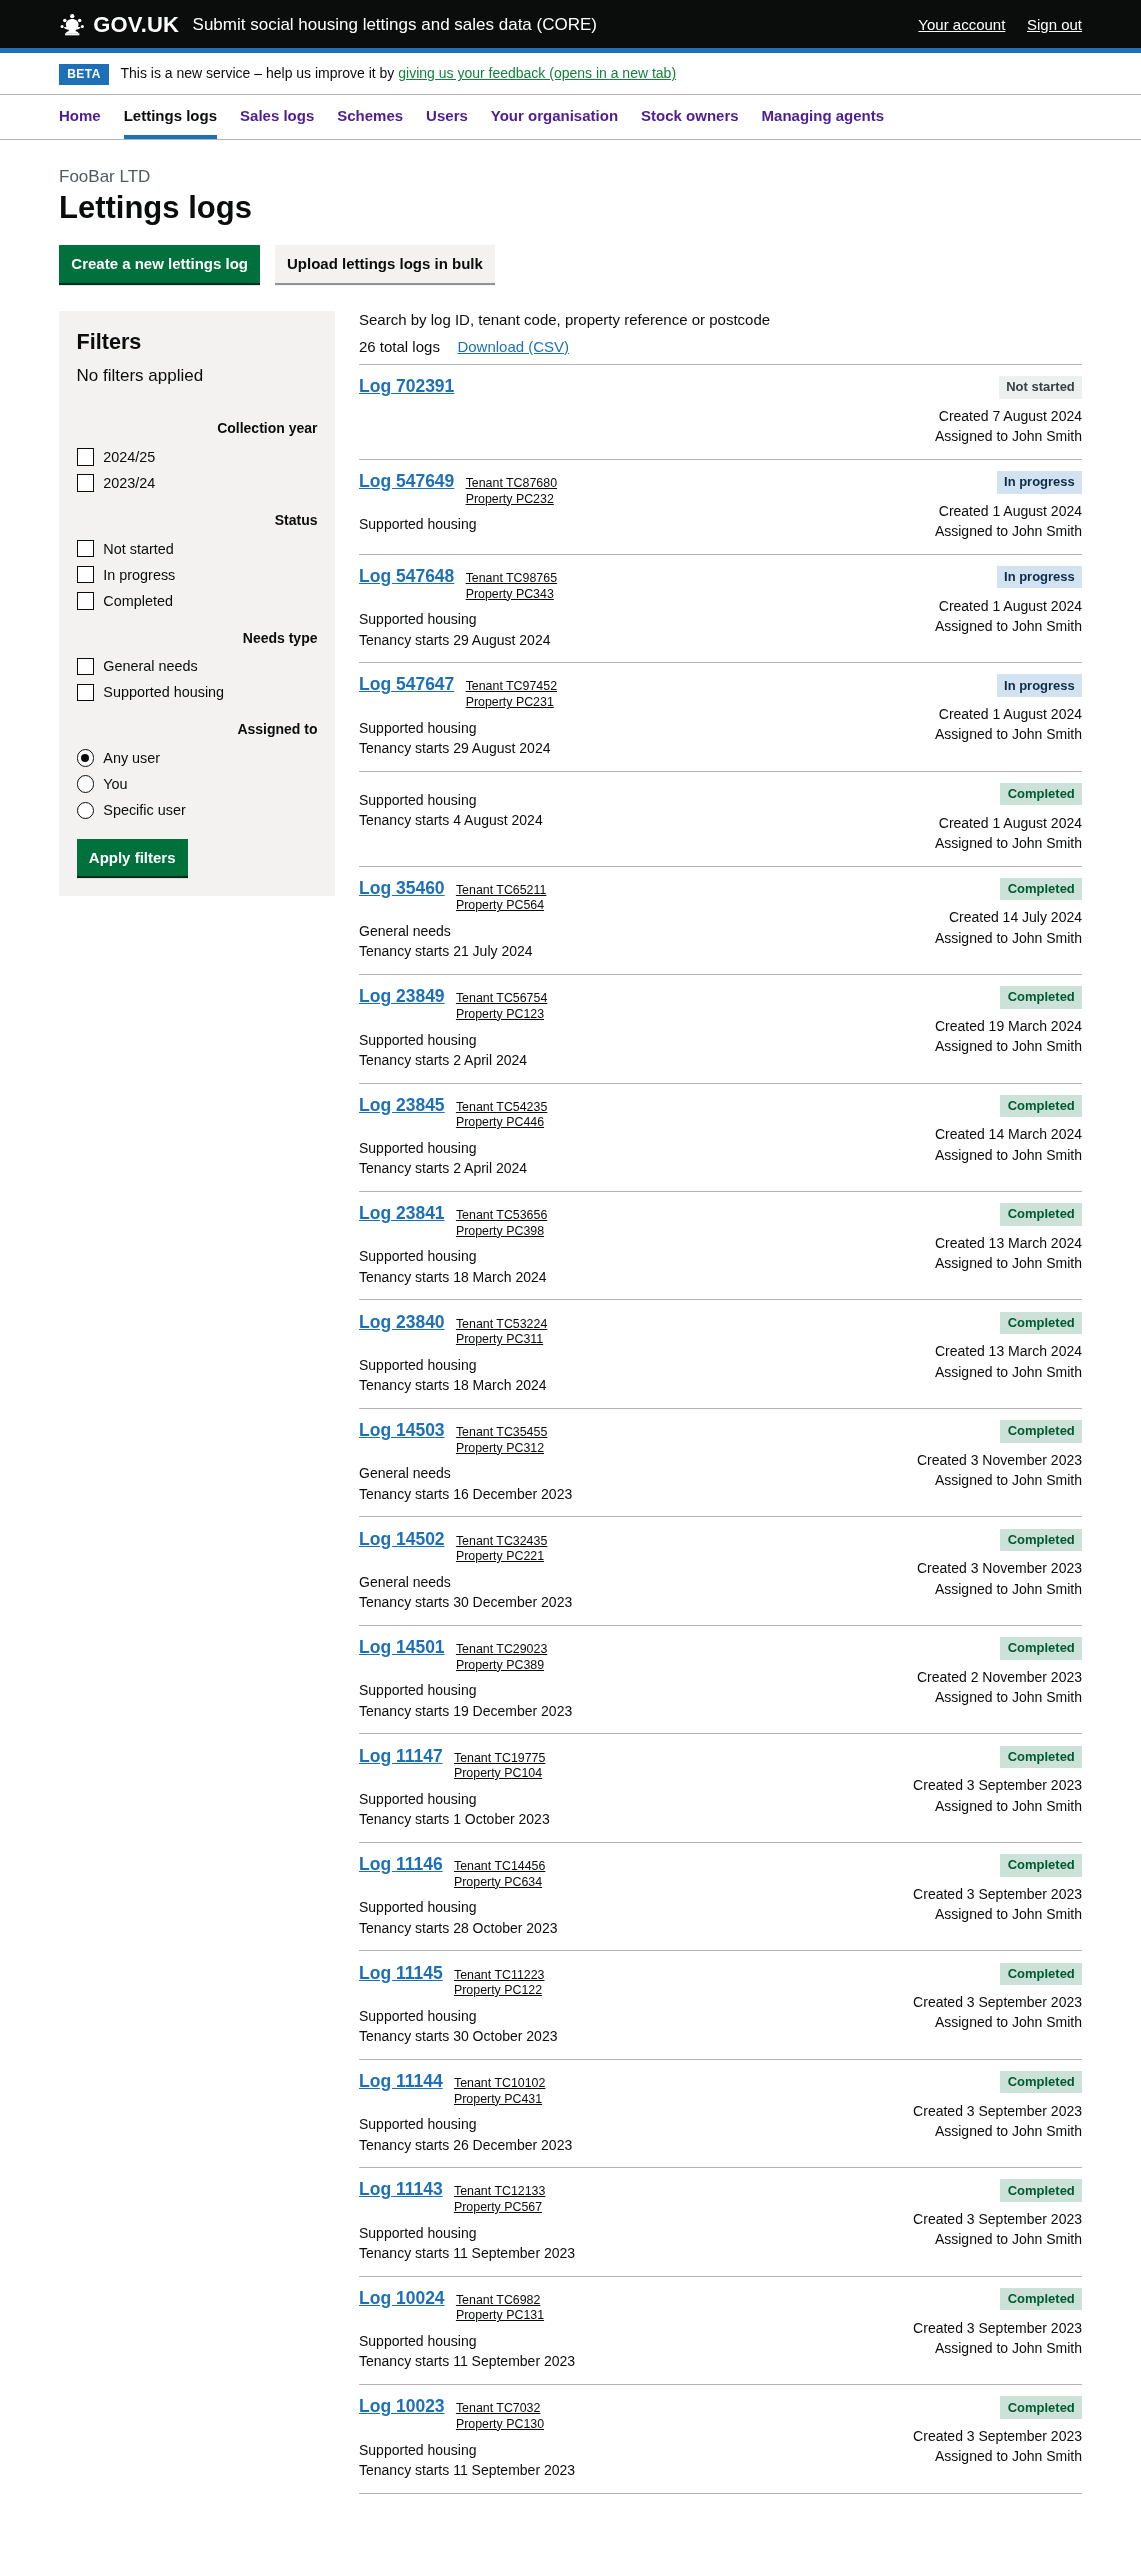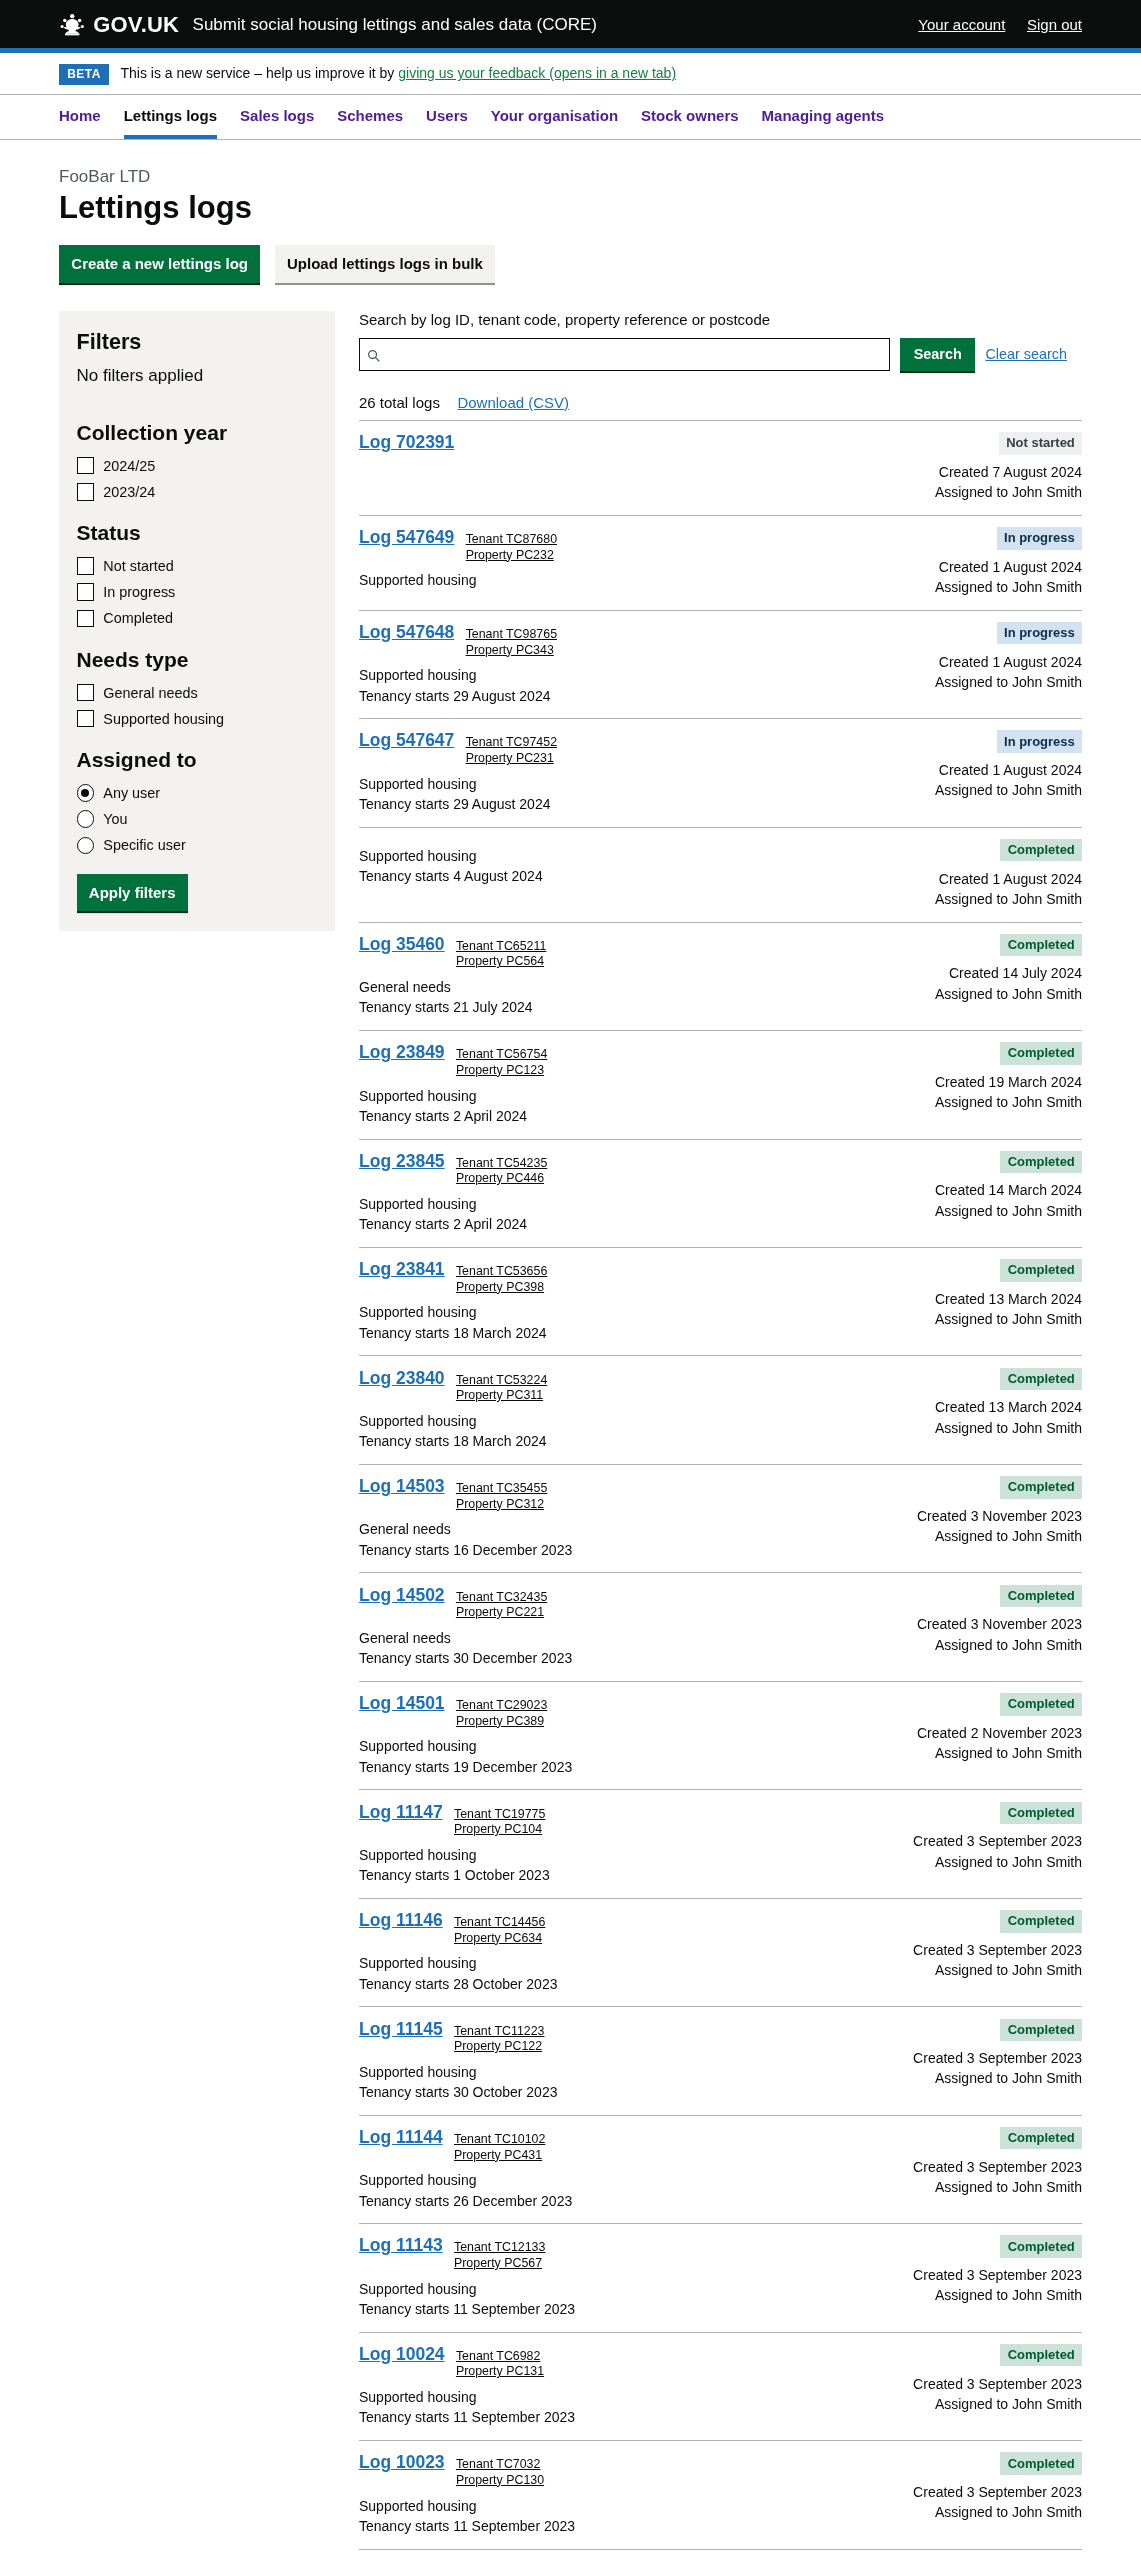--- a/index.html
+++ b/index.html
@@ -415,19 +415,6 @@
 
     <div class="results-col">
       <label class="search-label">Search by log ID, tenant code, property reference or postcode</label>
-      <div class="search-row">
-        <div class="search-input-wrap">
-          <span class="mag">
-            <svg viewBox="0 0 24 24" width="13.4" height="13.4" fill="none" stroke="#505a5f" stroke-width="2.4">
-              <circle cx="10" cy="10" r="7"></circle>
-              <line x1="15" y1="15" x2="22" y2="22"></line>
-            </svg>
-          </span>
-          <input class="search-input" type="text" value="" placeholder="" style="">
-        </div>
-        <button class="search-btn">Search</button>
-        <a href="#" class="clear-search">Clear search</a>
-      </div>
 
       <div class="count-row">
         <span class="count-total">26 total logs</span>

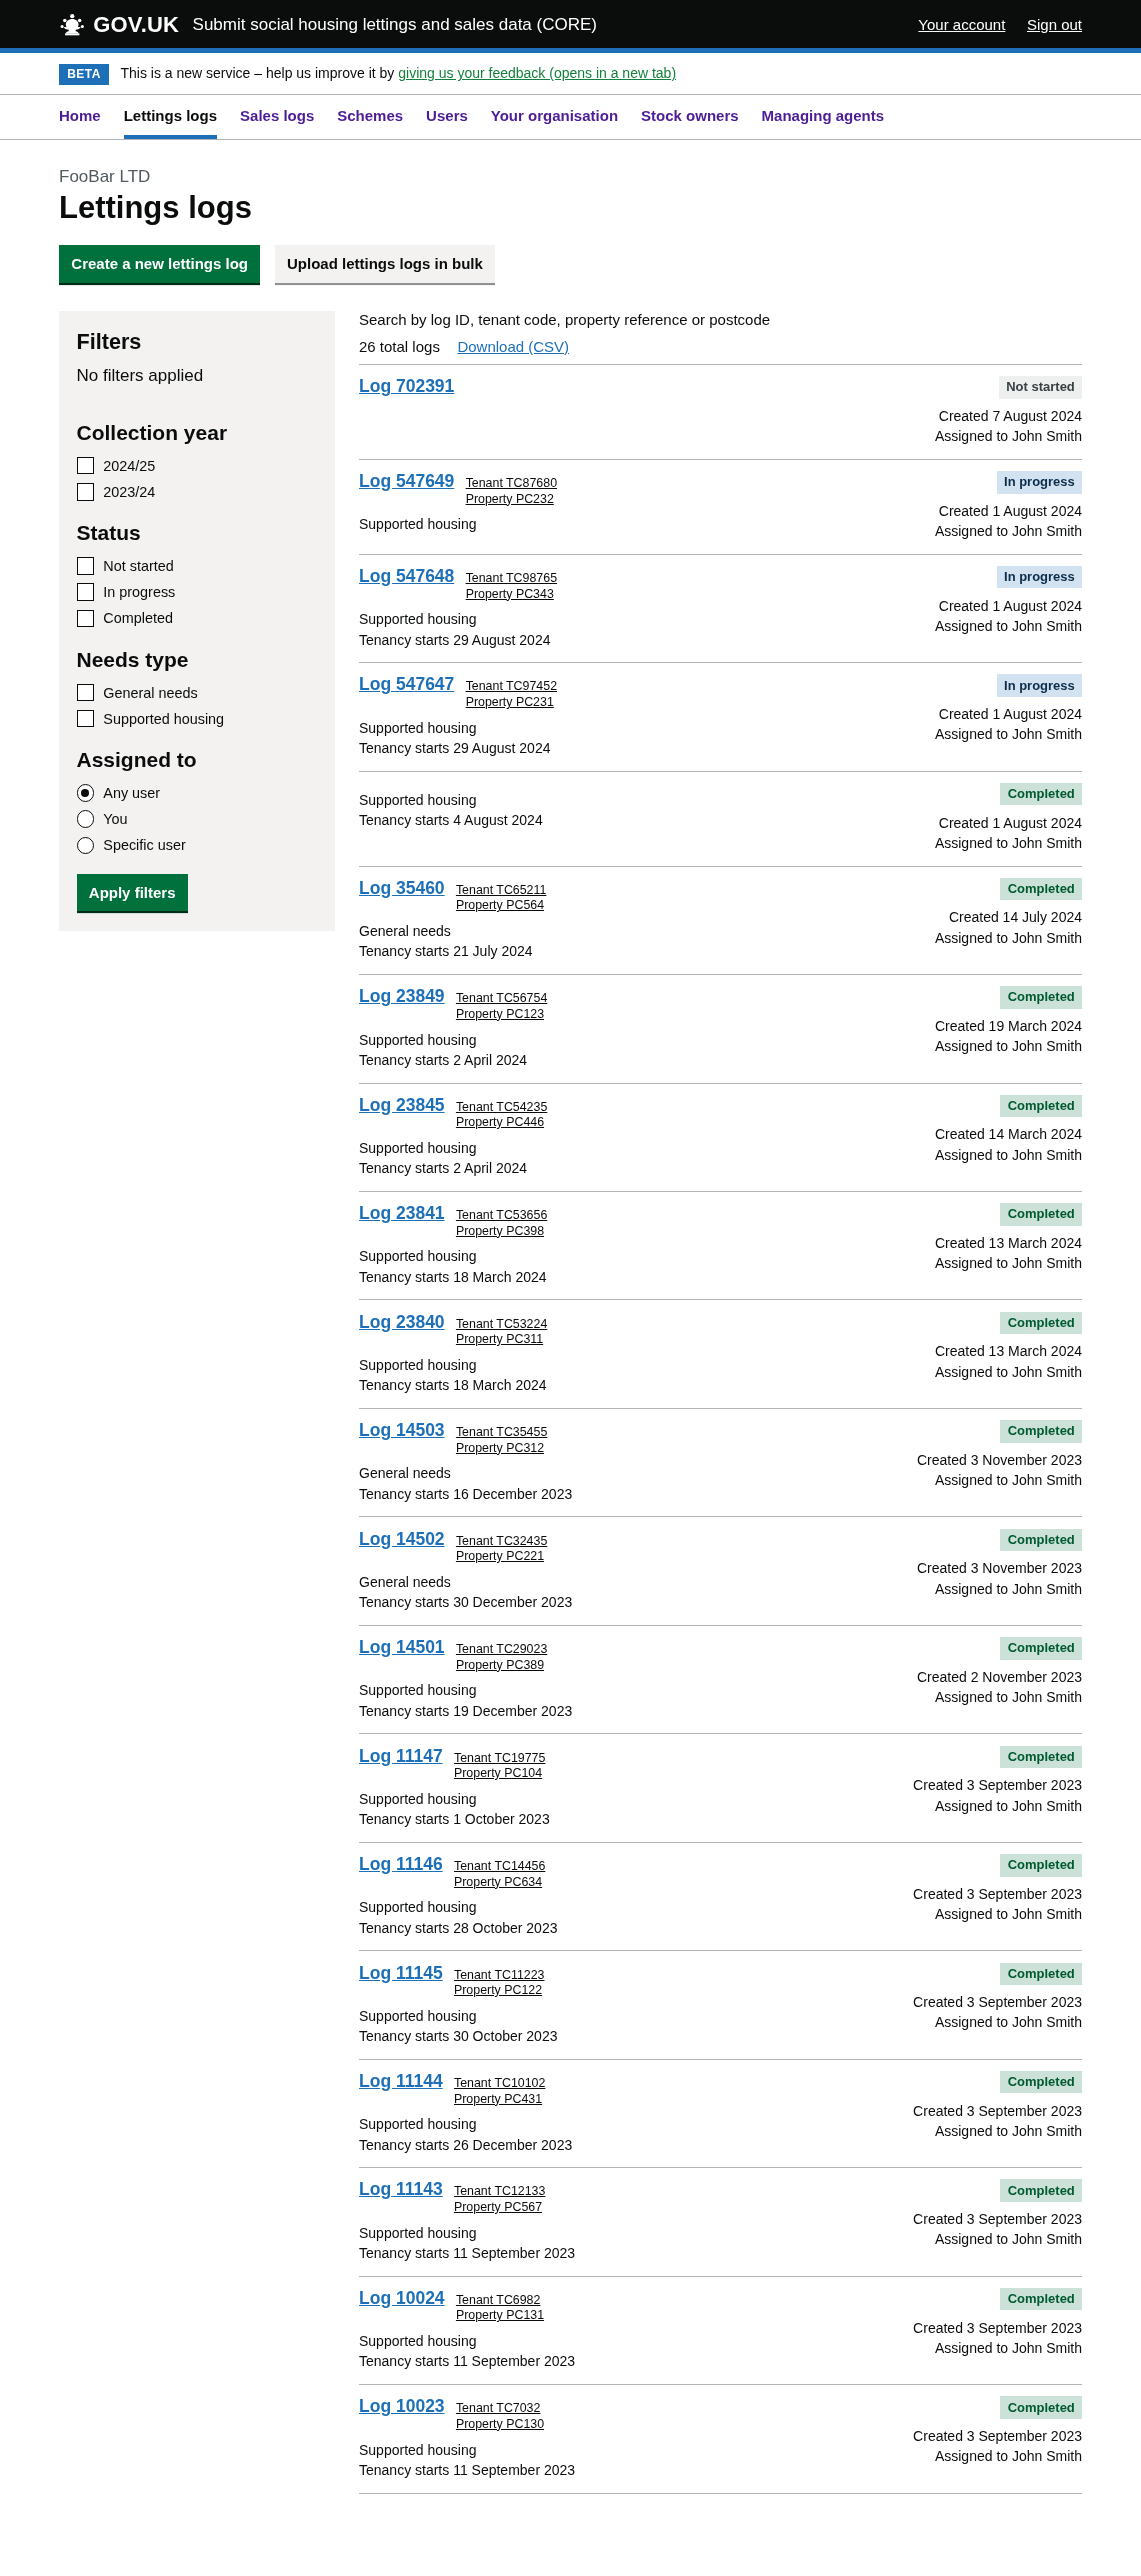--- a/index.html
+++ b/index.html
@@ -149,9 +149,10 @@
     margin-bottom: 34px;
   }
   .filter-group-title {
-    font-size: 21px;
+    font-size: 14px;
     font-weight: bold;
     margin: 0 0 10.3px 0;
+    text-align: right;
   }
   .filter-group { margin-bottom: 19.6px; }
   .check-row {

